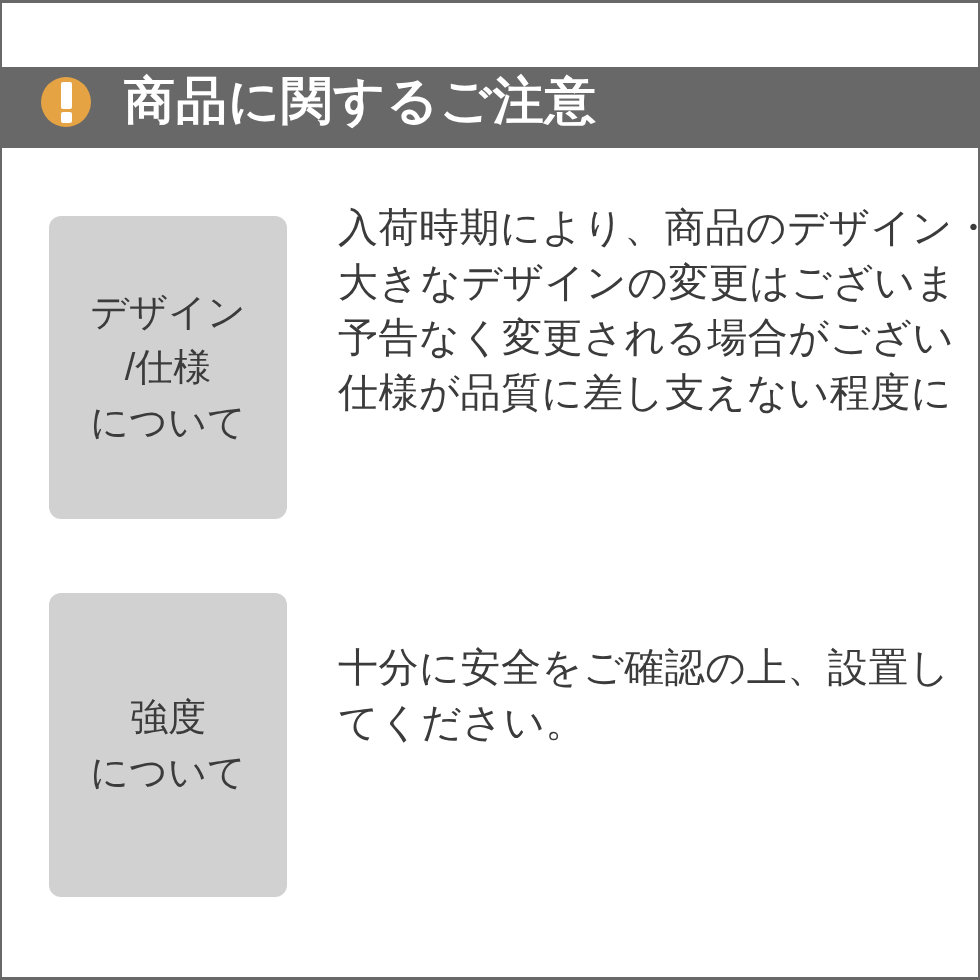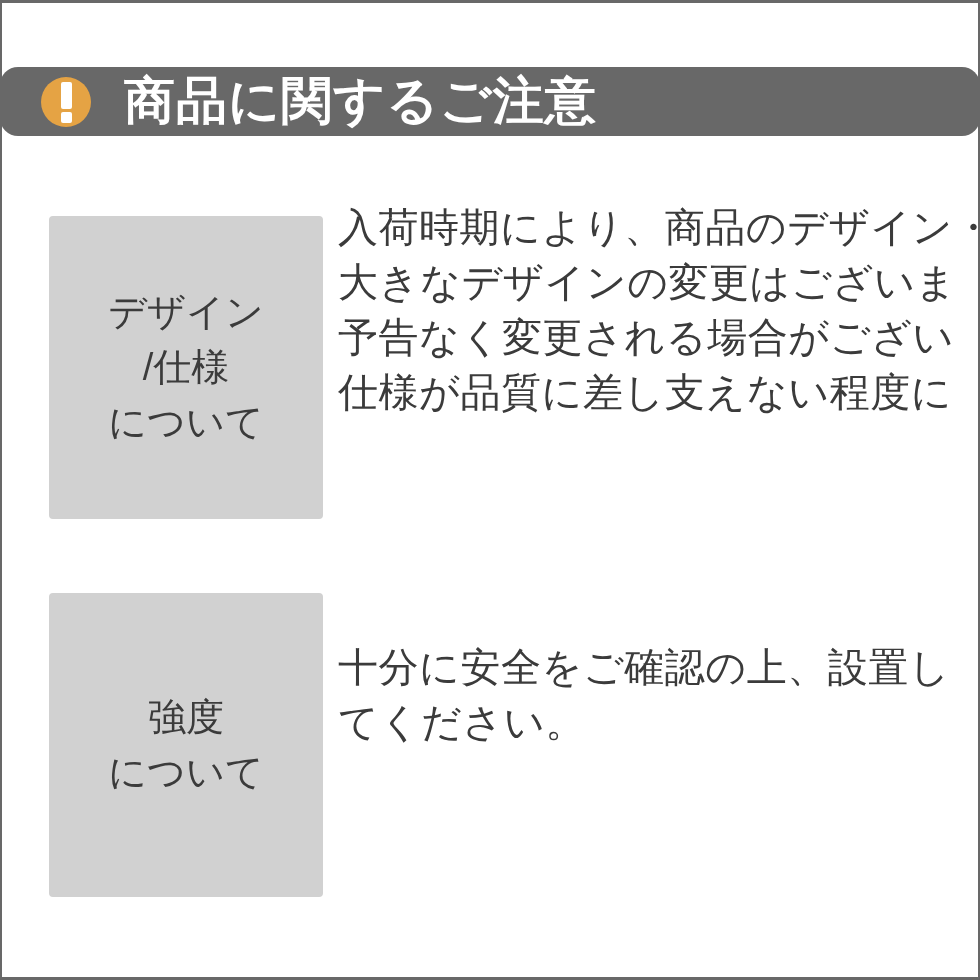--- a/index.html
+++ b/index.html
@@ -33,11 +33,10 @@
     left: 0;
     top: 67px;
     width: 980px;
-    height: 69px;
+    height: 81px;
     background: #686868;
     display: flex;
     align-items: center;
-    border-radius: 18px;
   }
   .warn-icon {
     position: absolute;

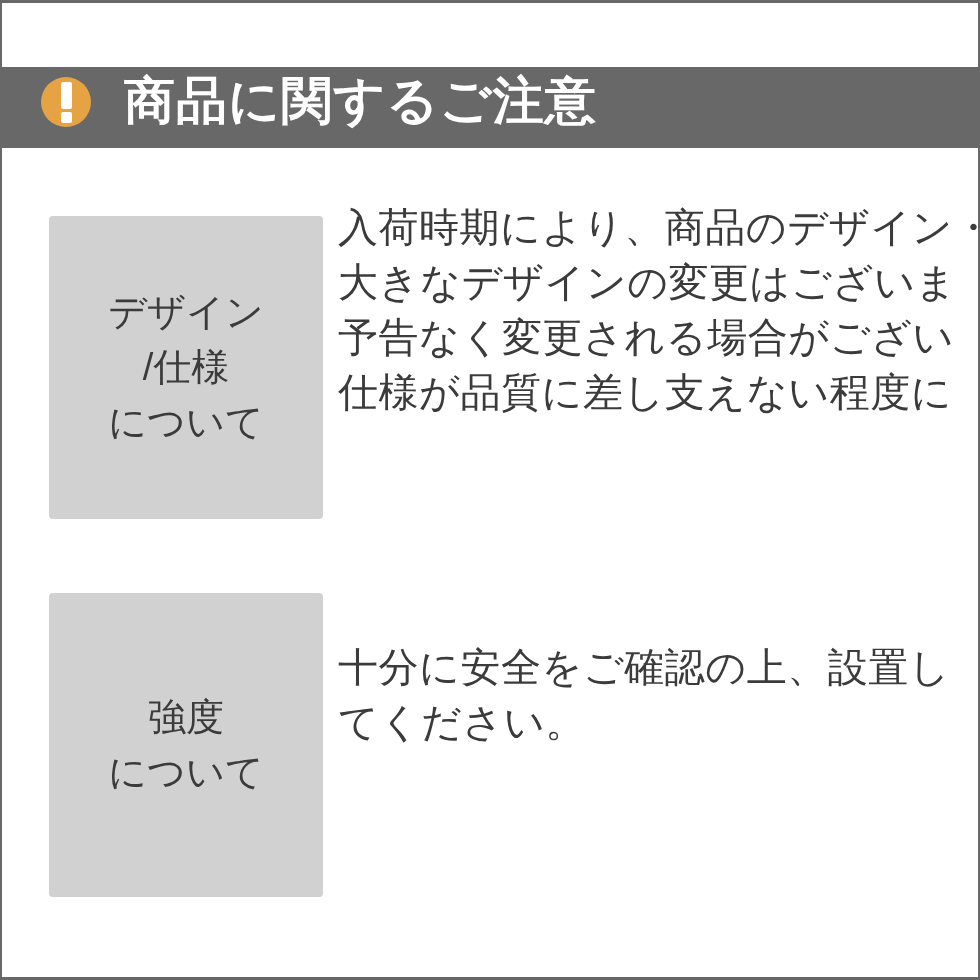--- a/index.html
+++ b/index.html
@@ -83,9 +83,9 @@
   .label-box {
     position: absolute;
     left: 49px;
-    width: 274px;
+    width: 238px;
     background: #d1d1d1;
-    border-radius: 4px;
+    border-radius: 12px;
     display: flex;
     flex-direction: column;
     align-items: center;

